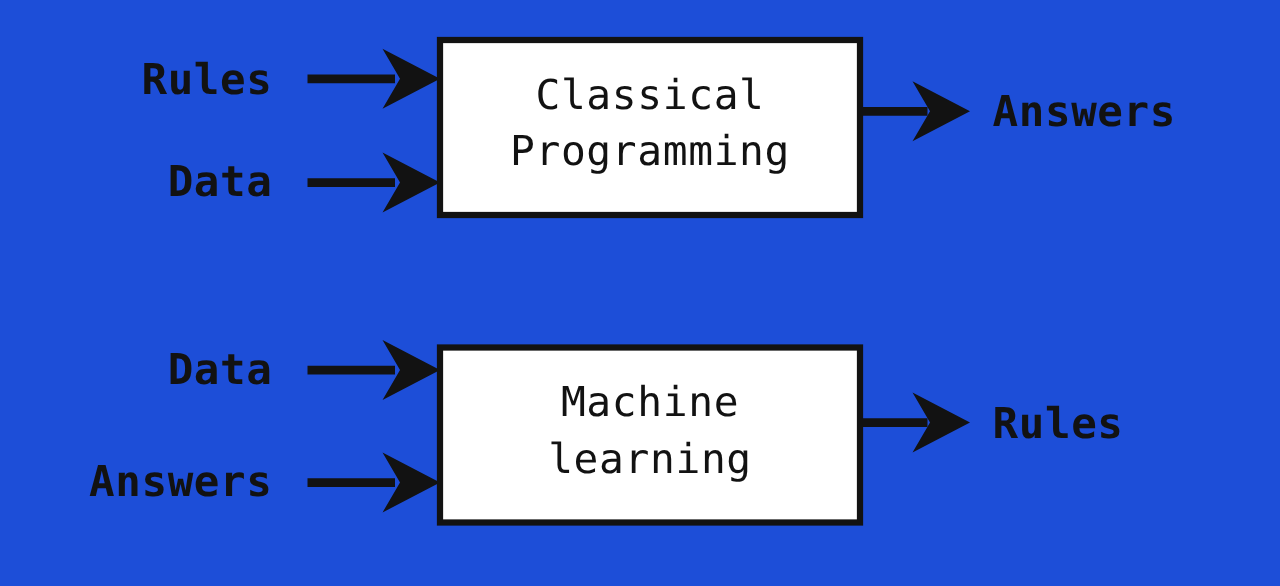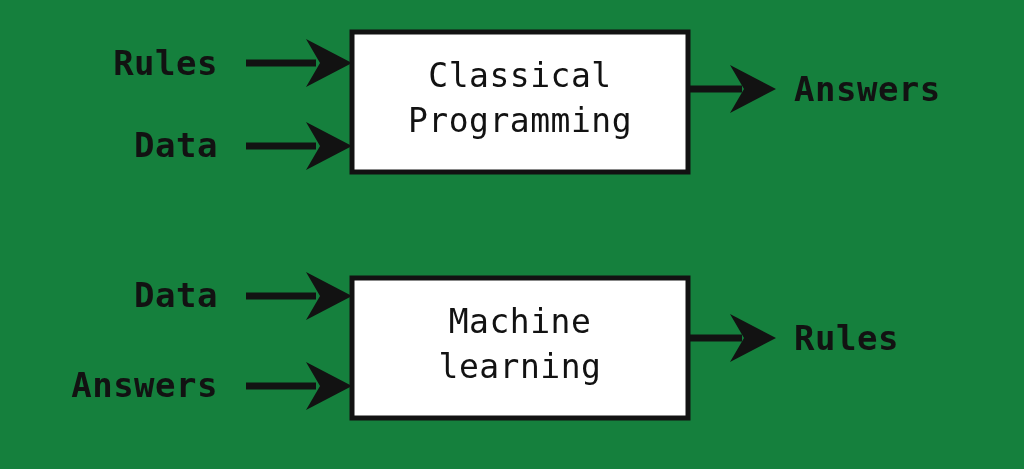--- a/index.html
+++ b/index.html
@@ -15,7 +15,7 @@
     position: relative;
     width: 1024px;
     height: 469px;
-    background: #15803d;
+    background: #1d4ed8;
     overflow: hidden;
   }
   #diagram-svg {

